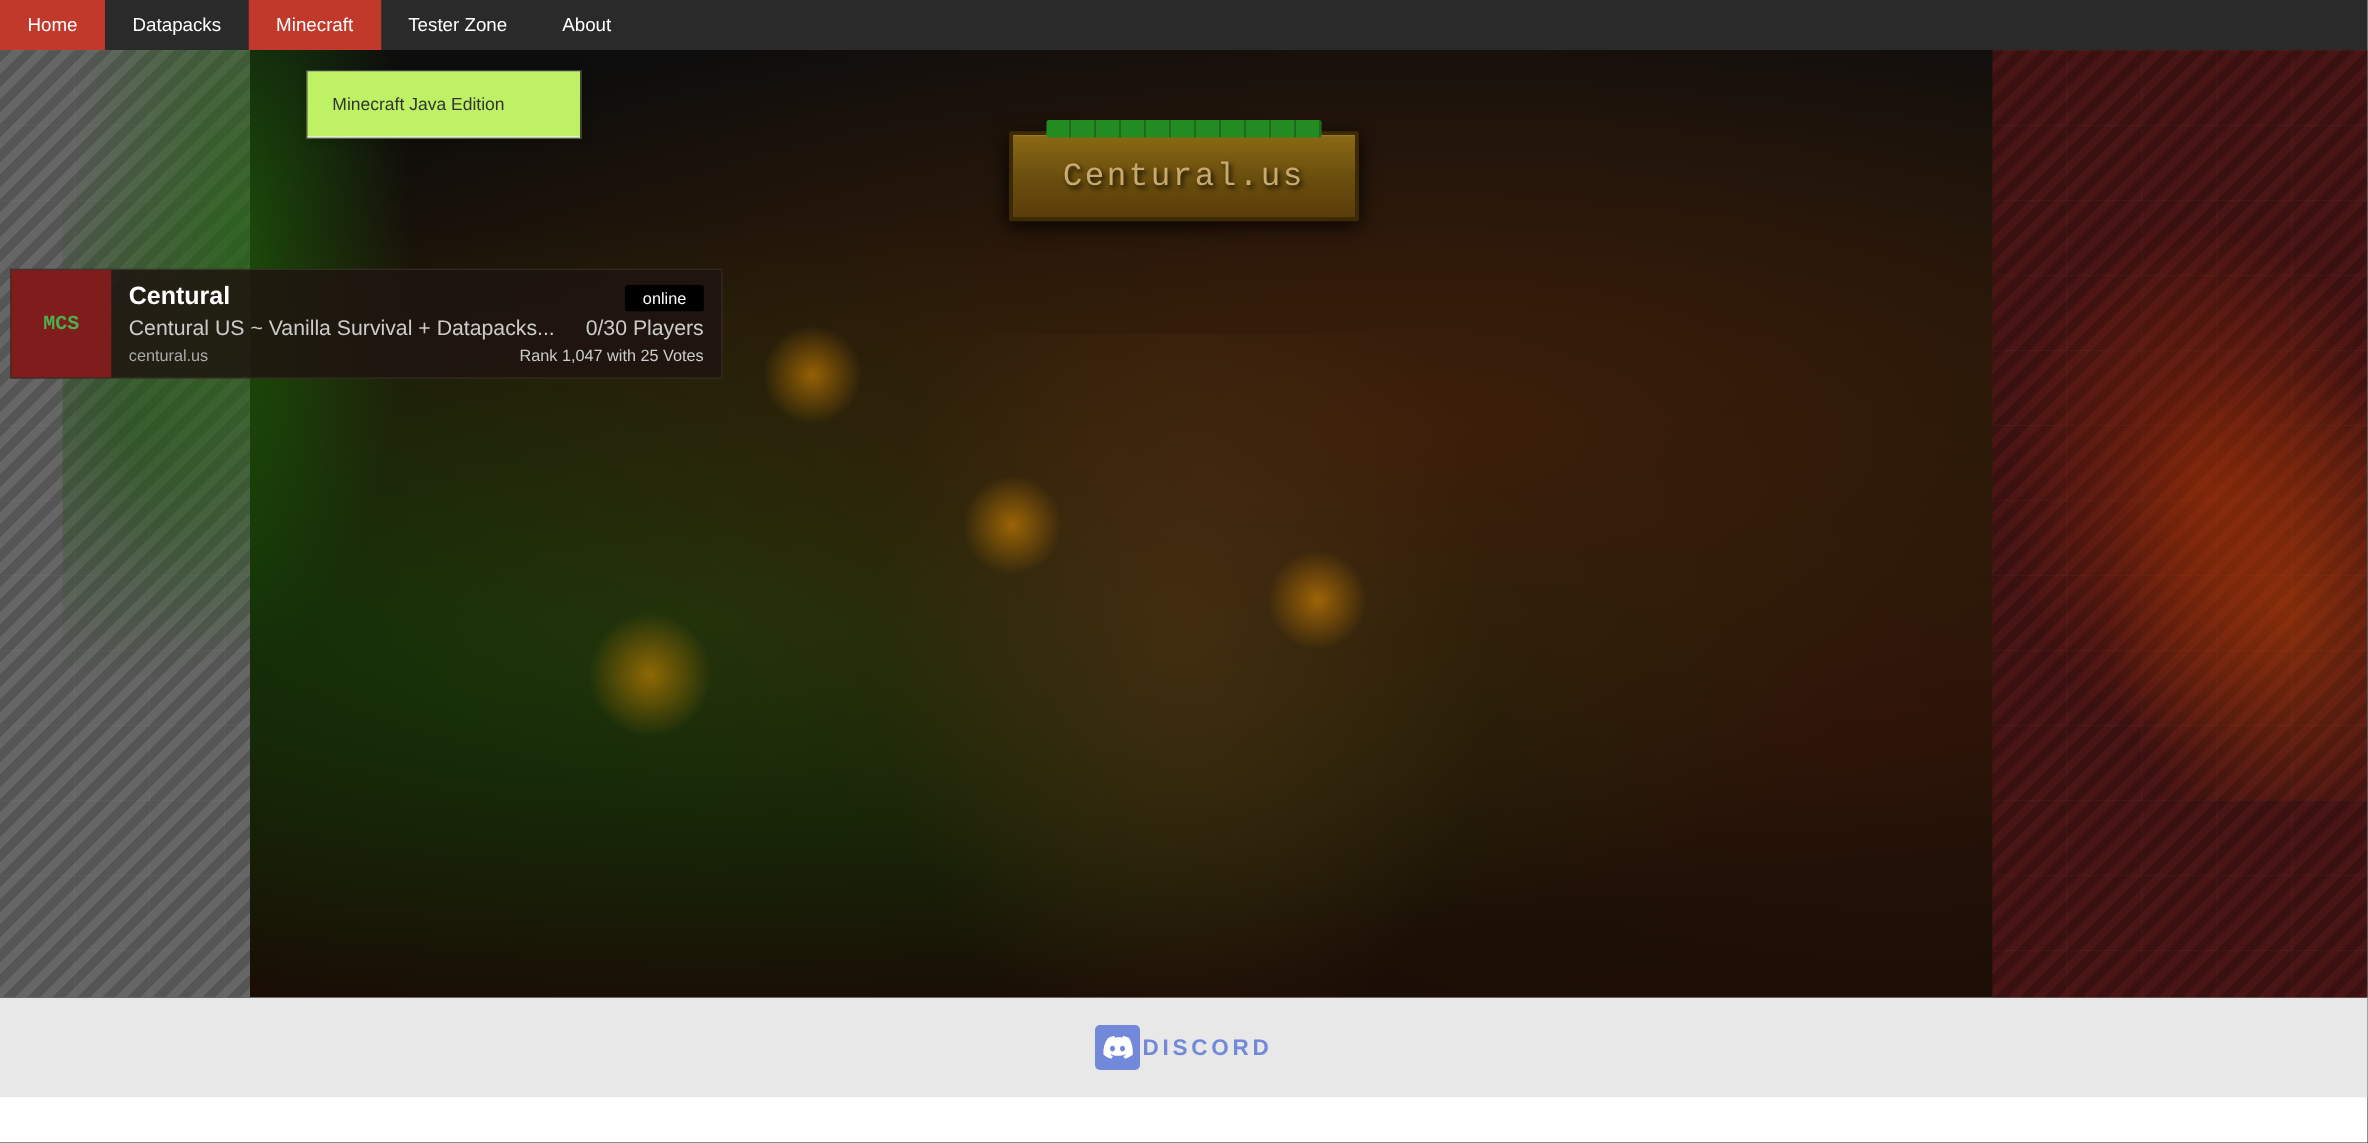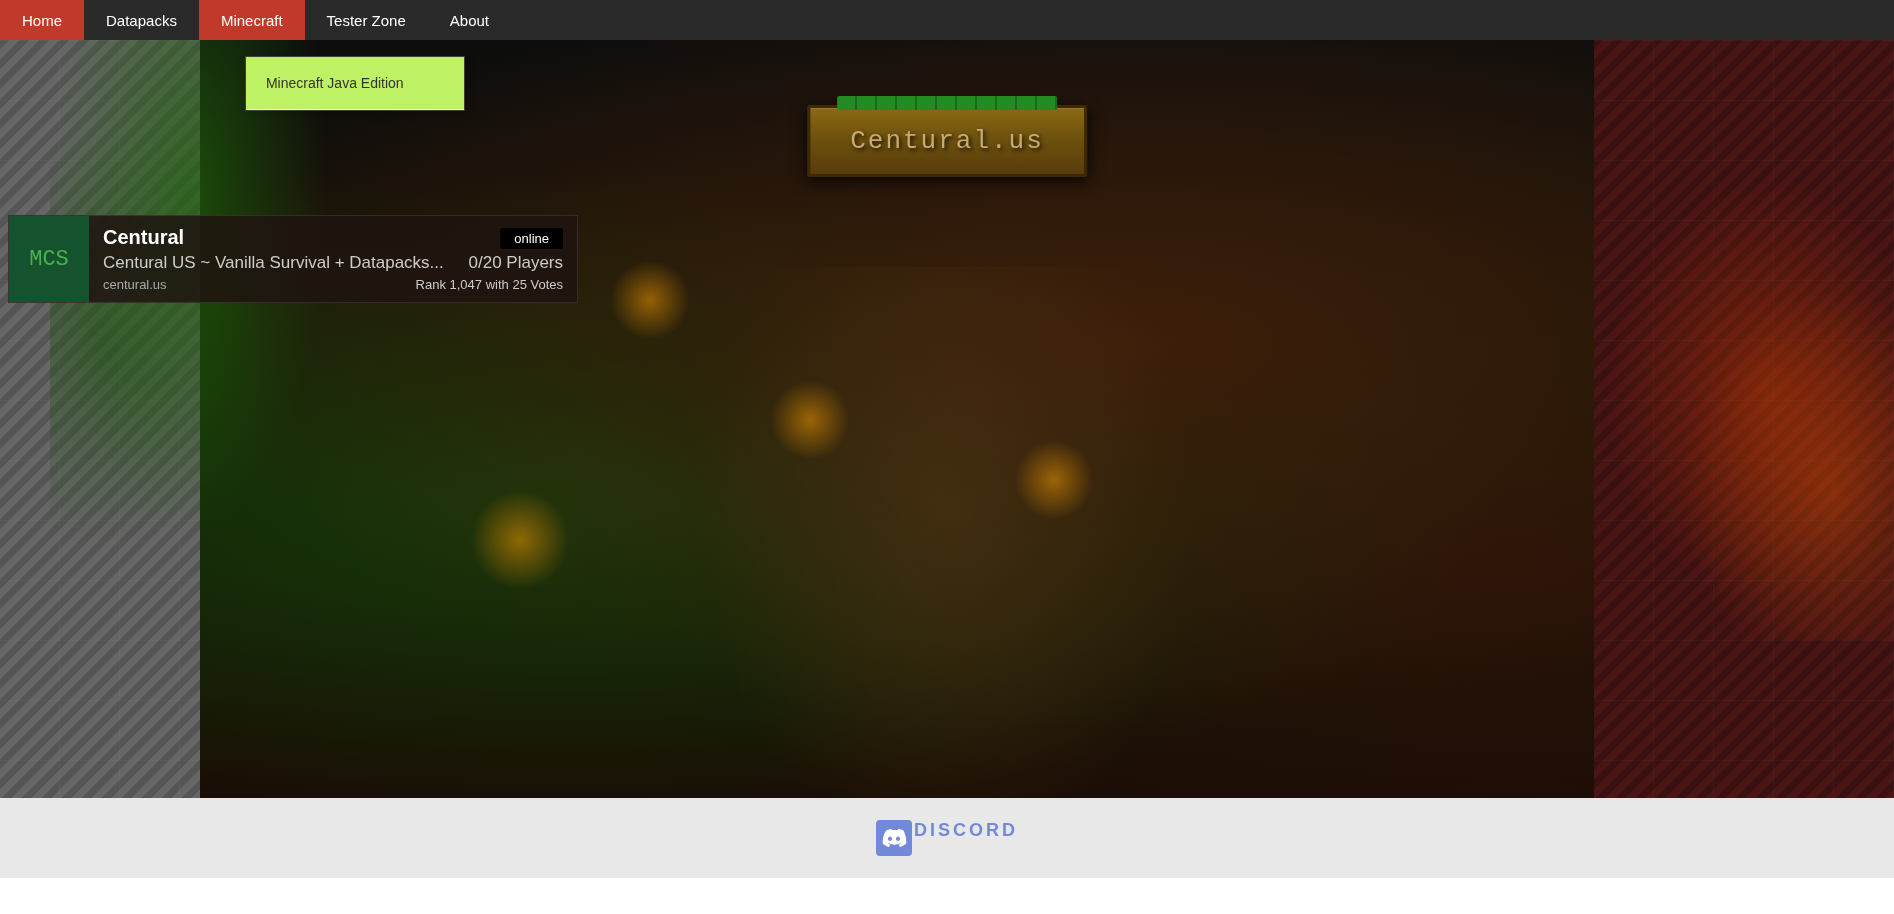--- a/index.html
+++ b/index.html
@@ -166,13 +166,13 @@
     .server-logo {
       width: 80px;
       min-height: 80px;
-      background: #14532d;
+      background: #7f1d1d;
       display: flex;
       align-items: center;
       justify-content: center;
       font-family: 'Courier New', monospace;
-      font-size: 22px;
-      font-weight: normal;
+      font-size: 16px;
+      font-weight: bold;
       color: #4CAF50;
       letter-spacing: 0;
       flex-shrink: 0;

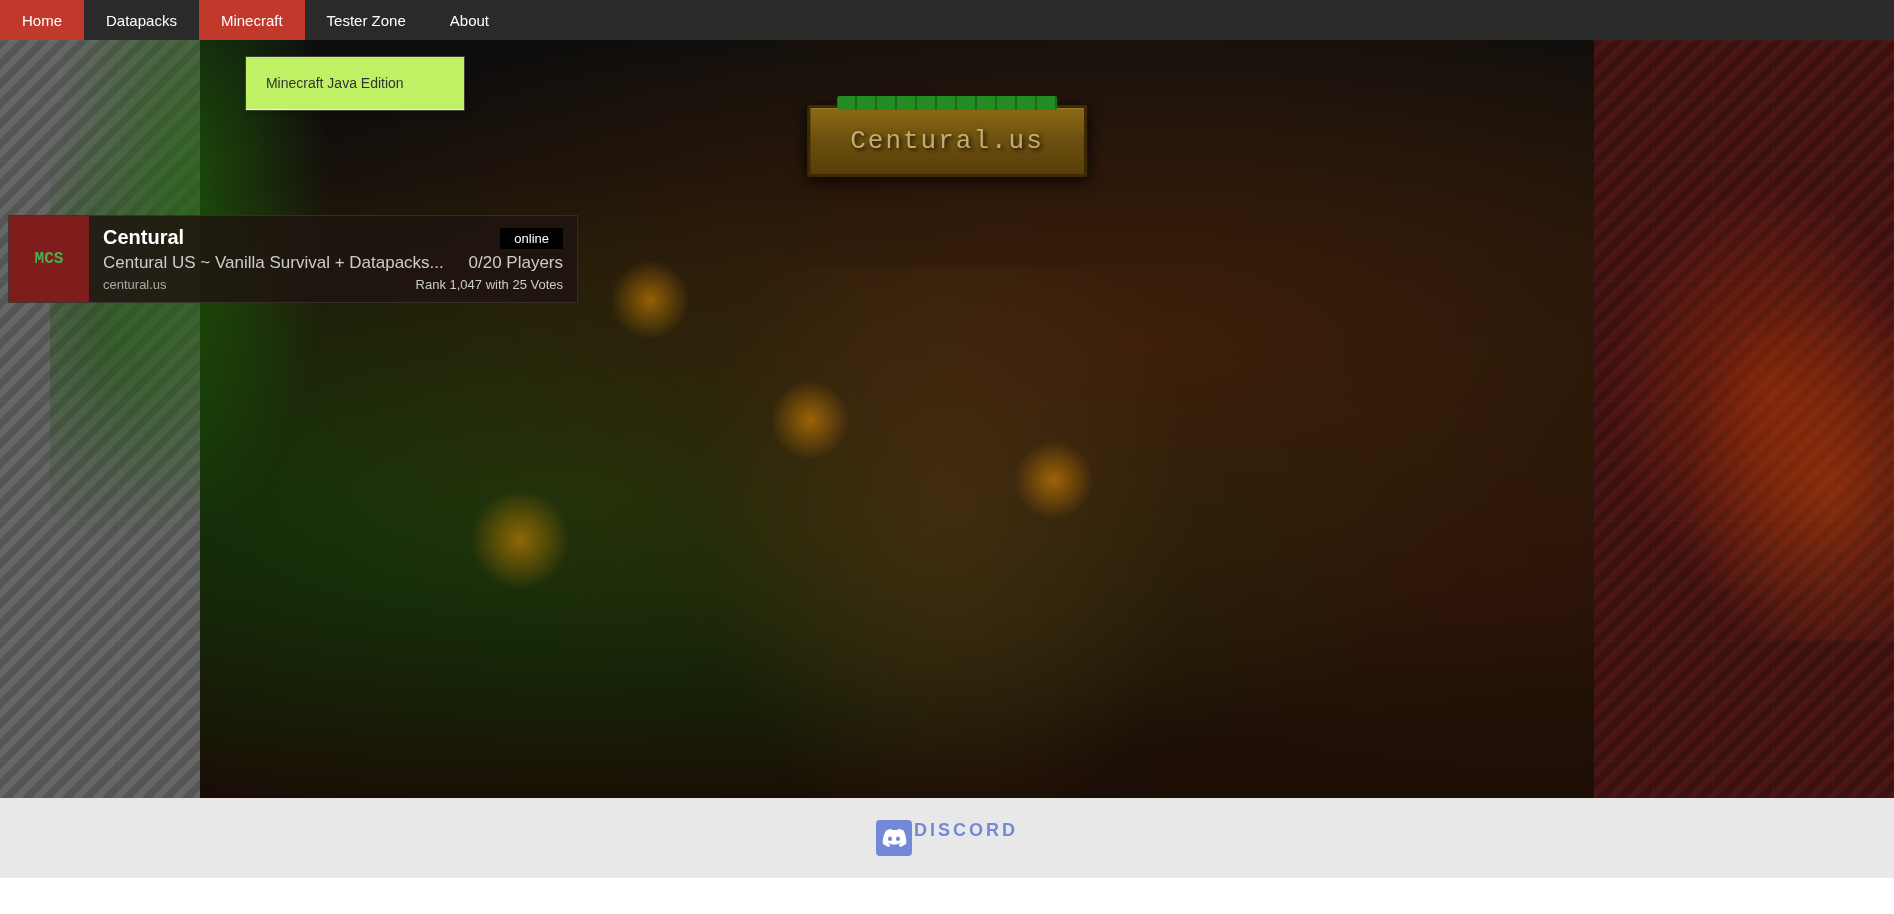--- a/index.html
+++ b/index.html
@@ -312,7 +312,7 @@
       </div>
       <div class="server-desc">
         <span>Centural US ~ Vanilla Survival + Datapacks...</span>
-        <span>0/20 Players</span>
+        <span>0/30 Players</span>
       </div>
       <div class="server-bottom">
         <span class="server-url">centural.us</span>

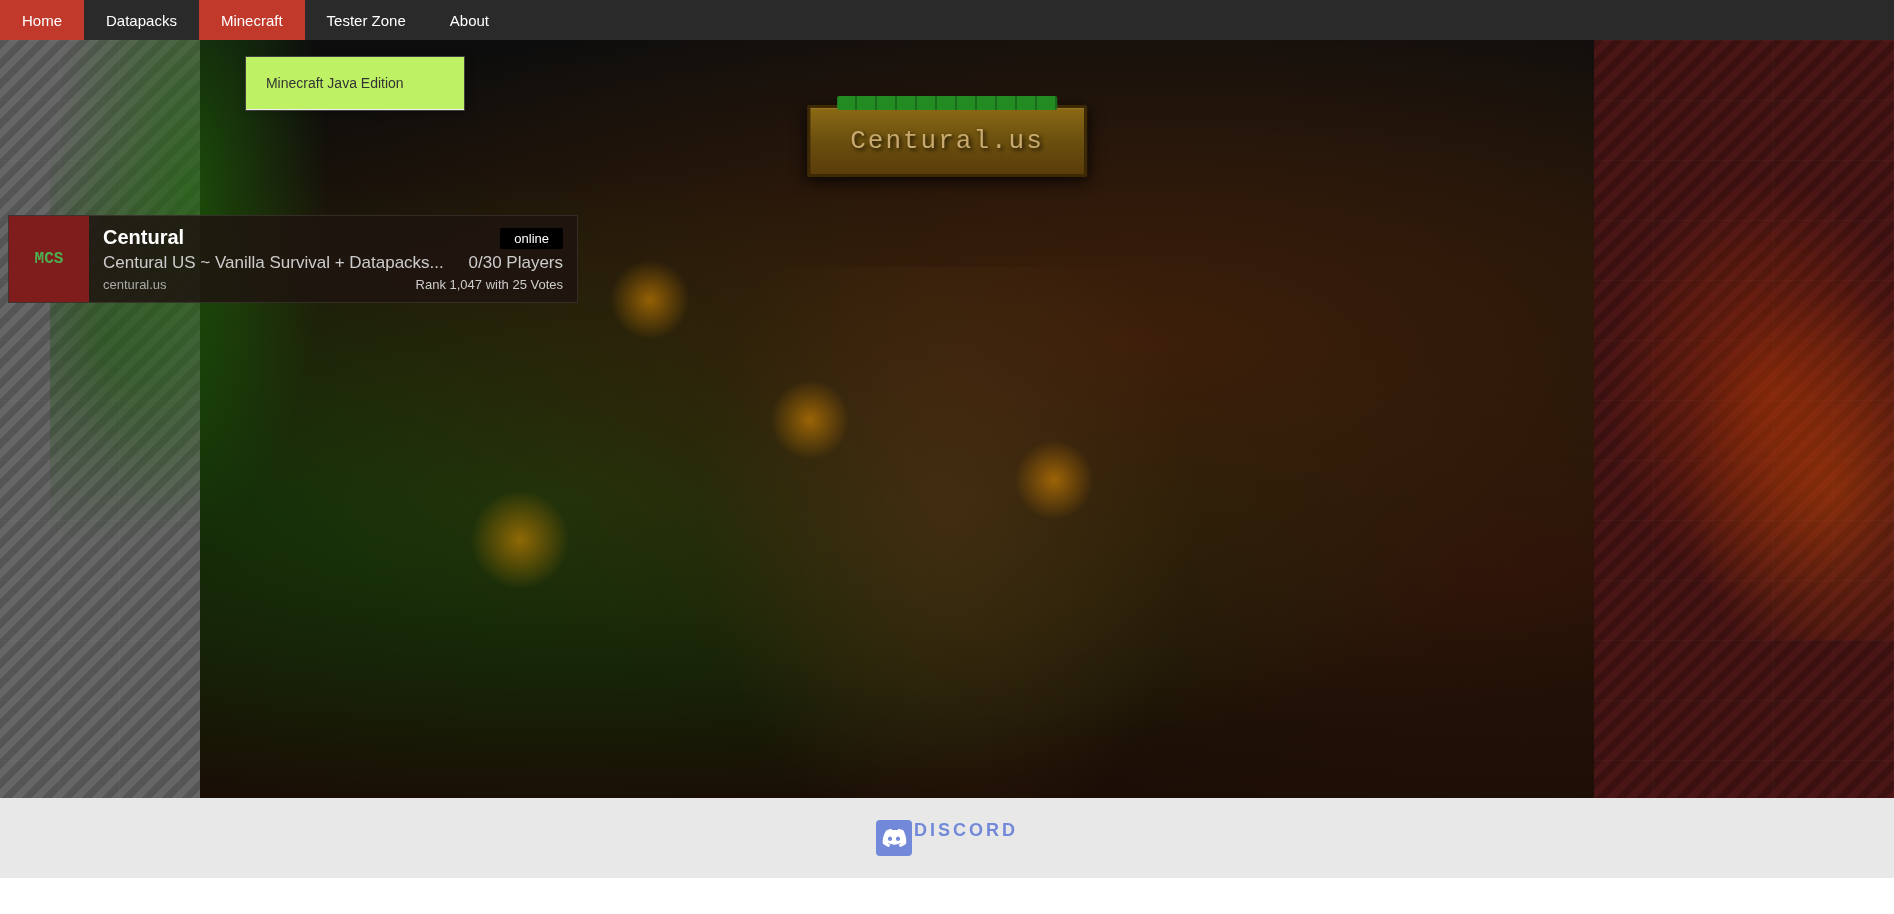--- a/index.html
+++ b/index.html
@@ -235,6 +235,7 @@
 
     .discord-badge {
       display: flex;
+      align-items: center;
       gap: 2px;
     }
 

